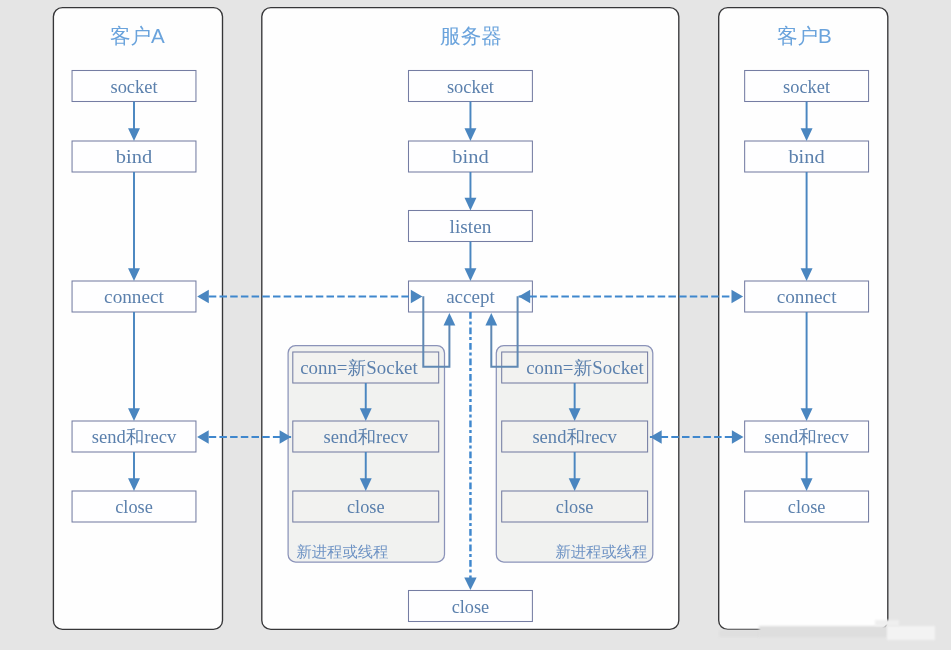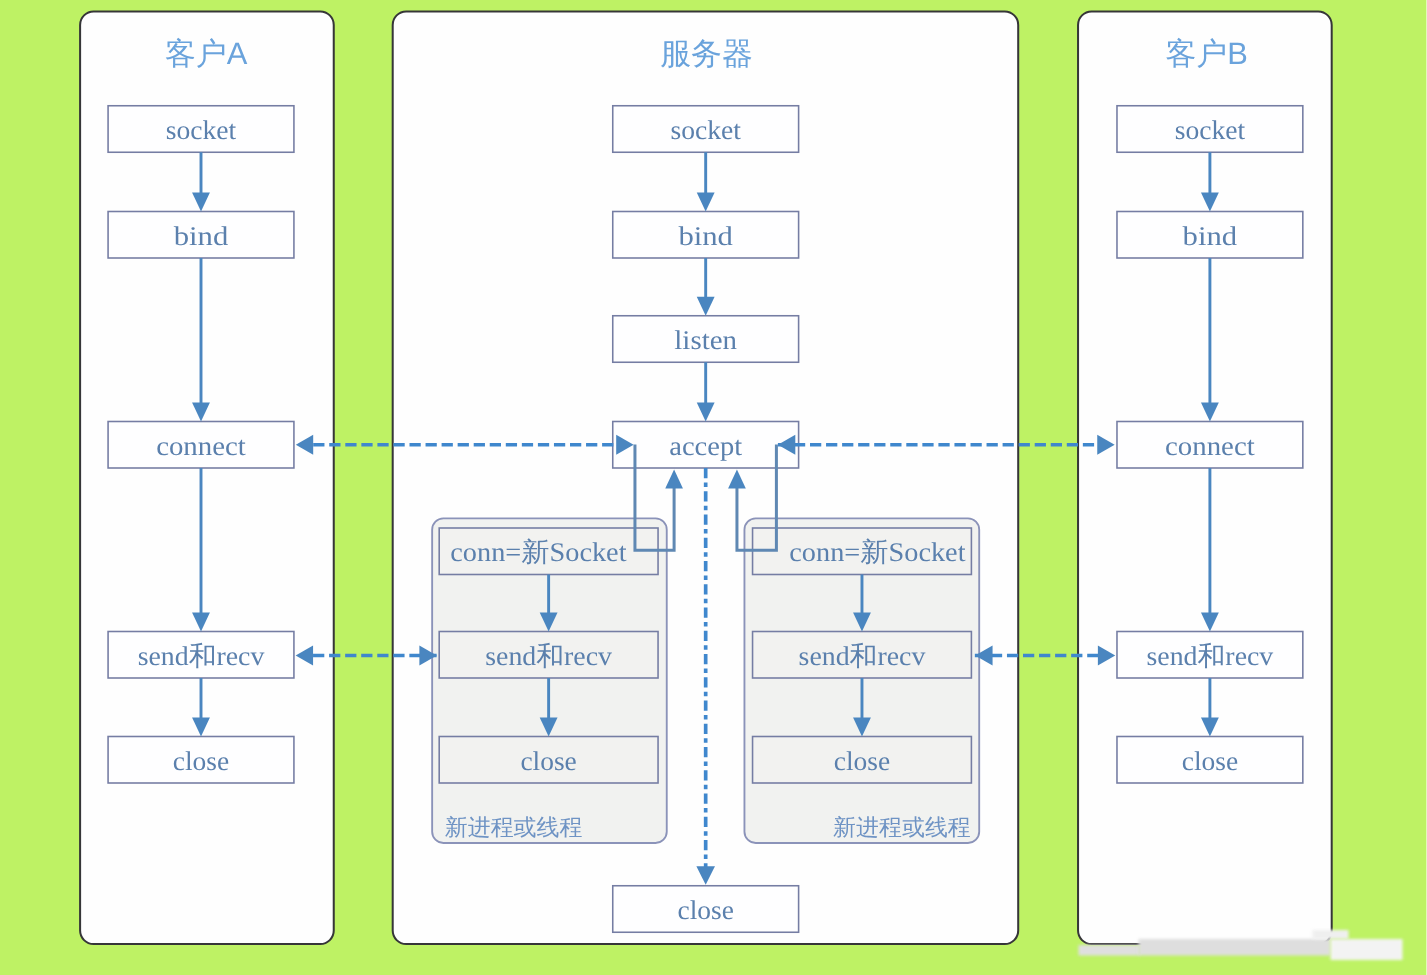--- a/index.html
+++ b/index.html
@@ -6,7 +6,7 @@
   html,body{margin:0;padding:0;background:#ffffff;}
   body{width:951px;height:650px;overflow:hidden;
        font-family:"Liberation Serif",serif;}
-  #stage{position:relative;width:951px;height:650px;background:#bef264;}
+  #stage{position:relative;width:951px;height:650px;background:#e5e5e5;}
   svg#diagram{display:block;position:absolute;left:0;top:0;}
   text{ -webkit-font-smoothing:antialiased; }
   .panel-title{font-family:"Liberation Sans",sans-serif;font-size:20.6px;}

